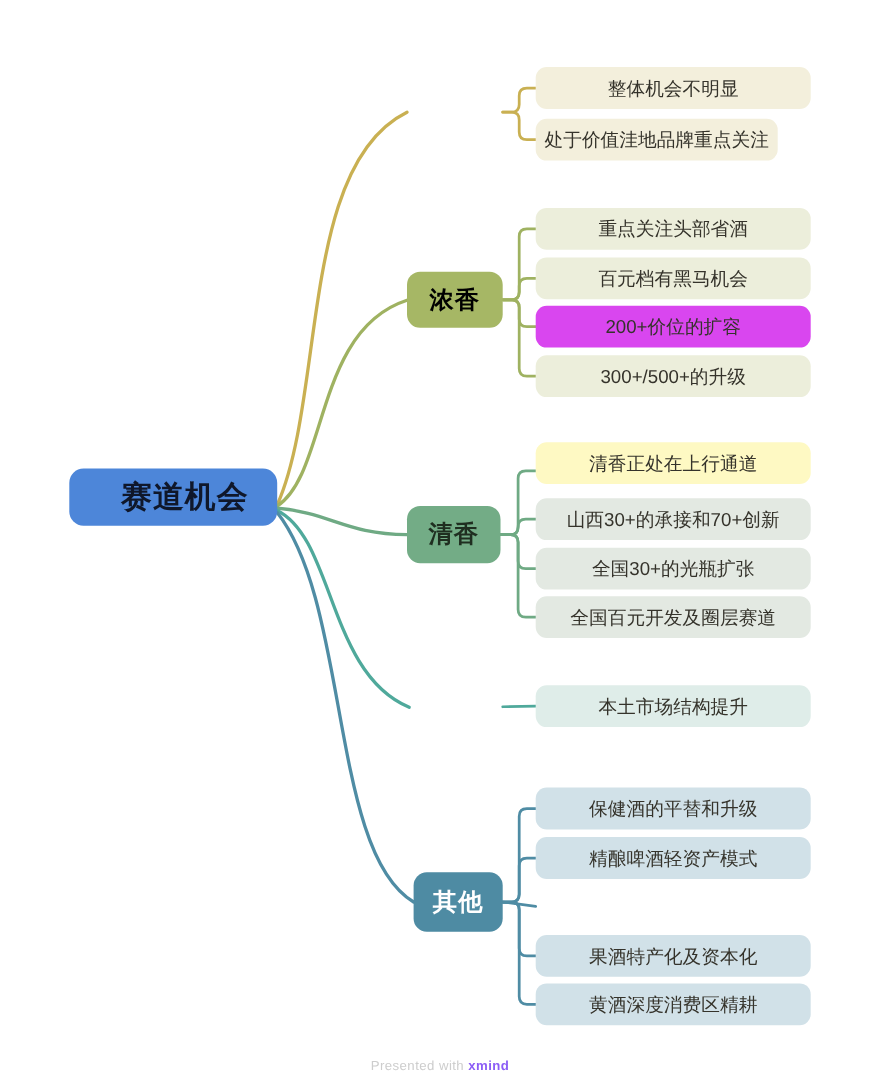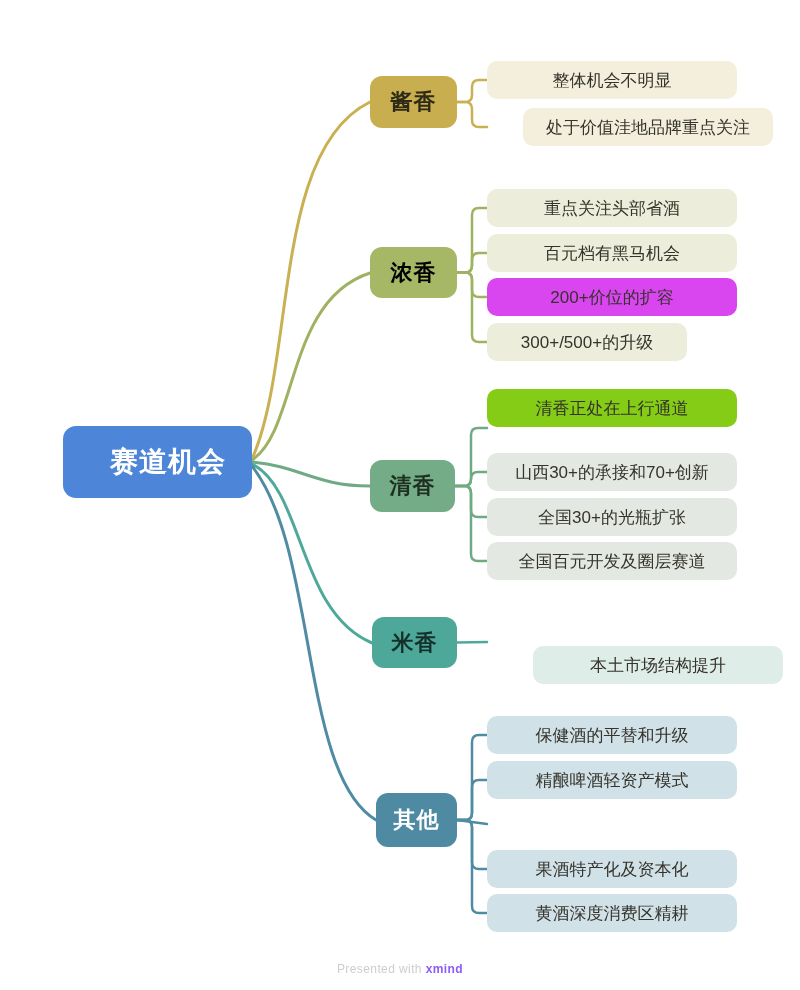--- a/index.html
+++ b/index.html
@@ -92,7 +92,6 @@
 
   <div class="node root-topic" style="left: 63px; top: 426px; width: 189px; height: 72px; background-color: rgb(77, 134, 217); color: #ffffff; padding-left: 21px;">赛道机会</div>
 
-  <div class="node branch-topic" style="left: 370px; top: 76px; width: 87px; height: 52px; background-color: rgb(201, 174, 79); color: rgb(46, 42, 23);">酱香</div>
   <div class="node leaf-topic" style="left: 487px; top: 61px; width: 250px; height: 38px; background-color: rgb(243, 239, 220);">整体机会不明显</div>
   <div class="node leaf-topic" style="left: 487px; top: 108px; width: 250px; height: 38px; background-color: rgb(243, 239, 220); margin-left: 36px;">处于价值洼地品牌重点关注</div>
 

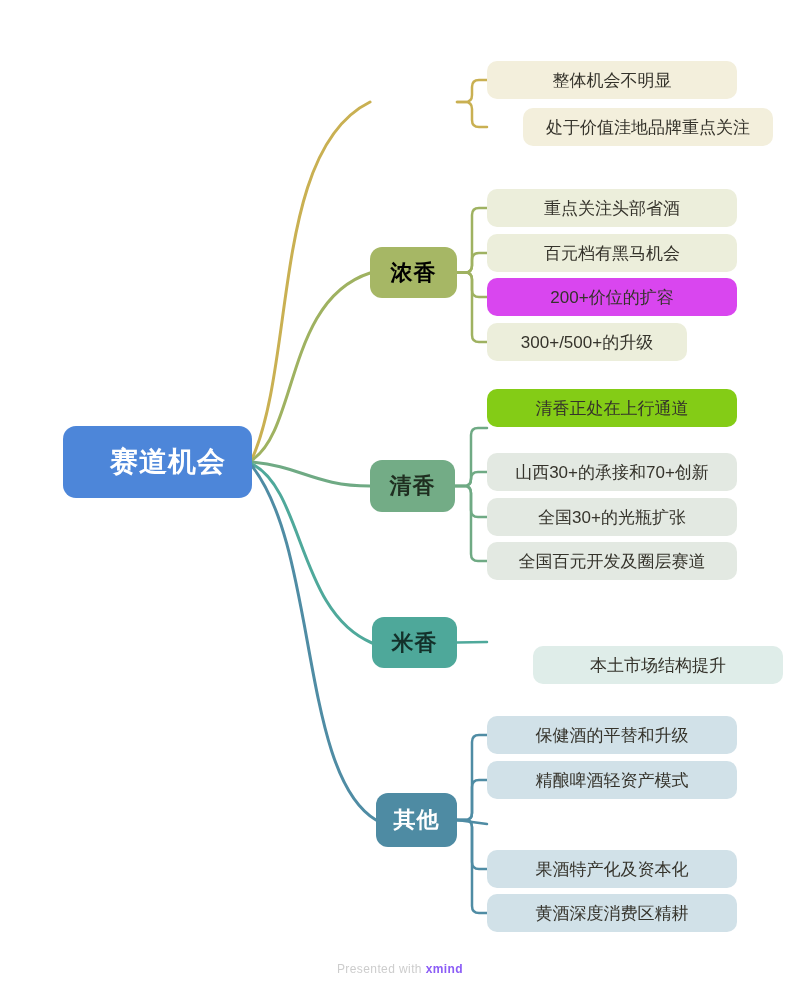--- a/index.html
+++ b/index.html
@@ -93,7 +93,7 @@
   <div class="node root-topic" style="left: 63px; top: 426px; width: 189px; height: 72px; background-color: rgb(77, 134, 217); color: #ffffff; padding-left: 21px;">赛道机会</div>
 
   <div class="node leaf-topic" style="left: 487px; top: 61px; width: 250px; height: 38px; background-color: rgb(243, 239, 220);">整体机会不明显</div>
-  <div class="node leaf-topic" style="left: 487px; top: 108px; width: 250px; height: 38px; background-color: rgb(243, 239, 220); margin-left: 36px;">处于价值洼地品牌重点关注</div>
+  <div class="node leaf-topic" style="left: 487px; top: 108px; width: 220px; height: 38px; background-color: rgb(243, 239, 220);">处于价值洼地品牌重点关注</div>
 
   <div class="node branch-topic" style="left: 370px; top: 247px; width: 87px; height: 51px; background-color: rgb(166, 183, 101); color: #000000;">浓香</div>
   <div class="node leaf-topic" style="left: 487px; top: 189px; width: 250px; height: 38px; background-color: rgb(236, 238, 219);">重点关注头部省酒</div>

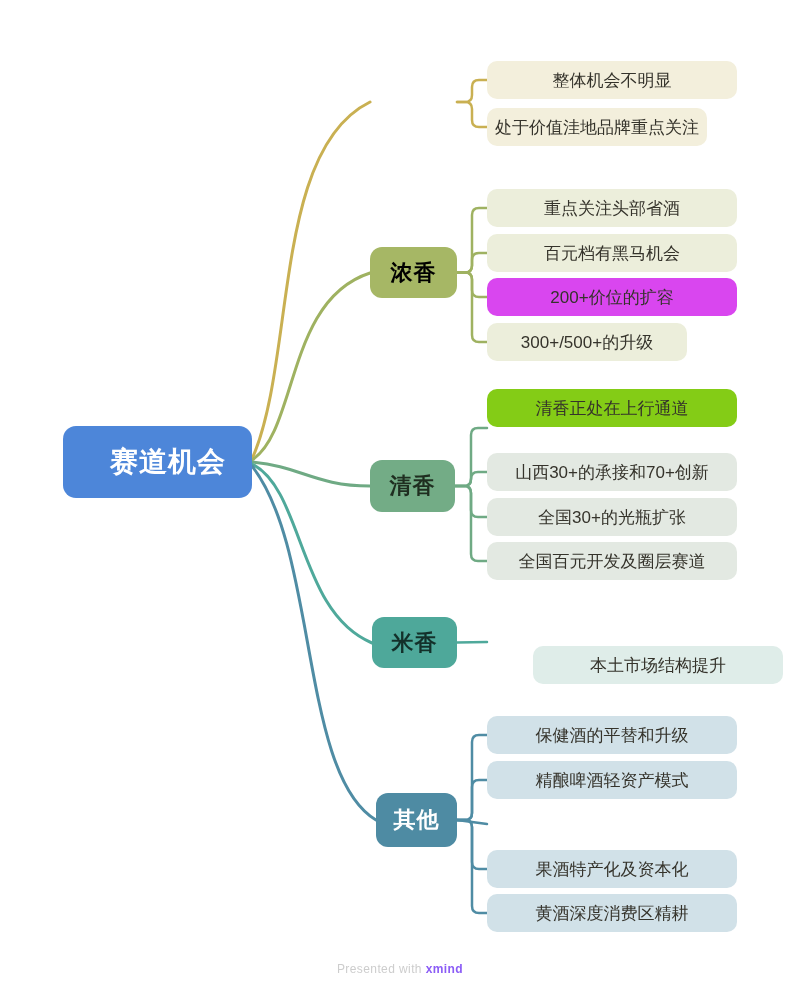--- a/index.html
+++ b/index.html
@@ -99,7 +99,7 @@
   <div class="node leaf-topic" style="left: 487px; top: 189px; width: 250px; height: 38px; background-color: rgb(236, 238, 219);">重点关注头部省酒</div>
   <div class="node leaf-topic" style="left: 487px; top: 234px; width: 250px; height: 38px; background-color: rgb(236, 238, 219);">百元档有黑马机会</div>
   <div class="node leaf-topic" style="left: 487px; top: 278px; width: 250px; height: 38px; background-color: #d946ef;">200+价位的扩容</div>
-  <div class="node leaf-topic" style="left: 487px; top: 323px; width: 200px; height: 38px; background-color: rgb(236, 238, 219);">300+/500+的升级</div>
+  <div class="node leaf-topic" style="left: 487px; top: 323px; width: 250px; height: 38px; background-color: rgb(236, 238, 219);">300+/500+的升级</div>
 
   <div class="node branch-topic" style="left: 370px; top: 460px; width: 85px; height: 52px; background-color: rgb(115, 172, 134); color: rgb(31, 46, 32);">清香</div>
   <div class="node leaf-topic" style="left: 487px; top: 389px; width: 250px; height: 38px; background-color: #84cc16;">清香正处在上行通道</div>

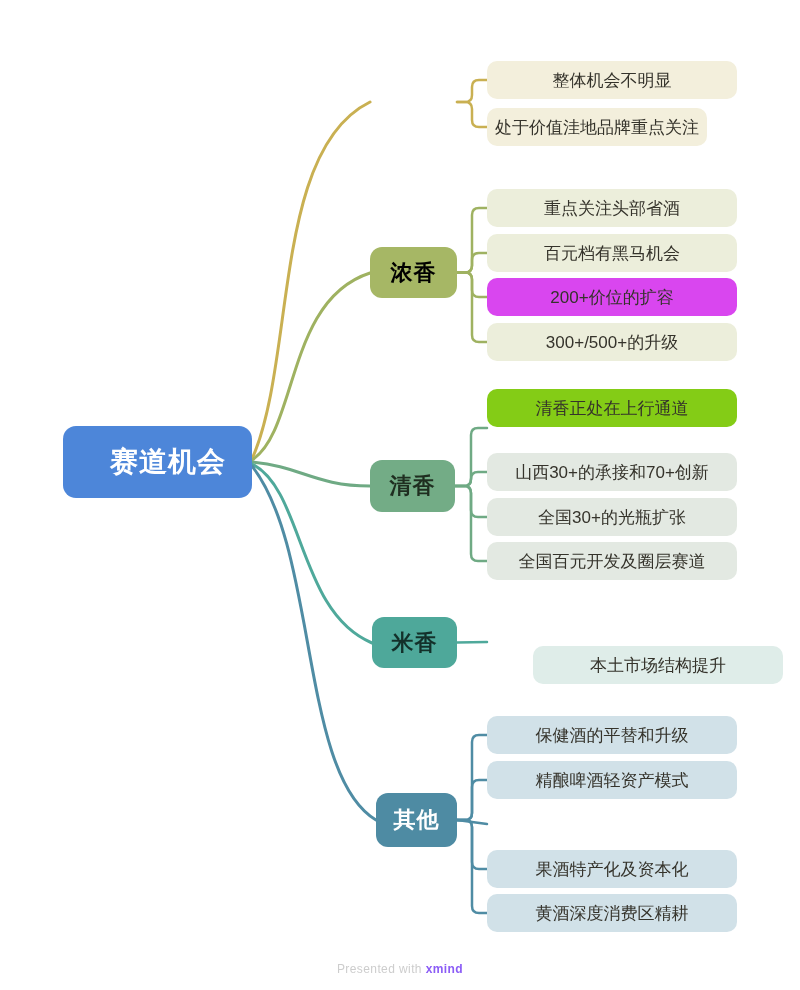--- a/index.html
+++ b/index.html
@@ -102,7 +102,7 @@
   <div class="node leaf-topic" style="left: 487px; top: 323px; width: 250px; height: 38px; background-color: rgb(236, 238, 219);">300+/500+的升级</div>
 
   <div class="node branch-topic" style="left: 370px; top: 460px; width: 85px; height: 52px; background-color: rgb(115, 172, 134); color: rgb(31, 46, 32);">清香</div>
-  <div class="node leaf-topic" style="left: 487px; top: 389px; width: 250px; height: 38px; background-color: #84cc16;">清香正处在上行通道</div>
+  <div class="node leaf-topic" style="left: 487px; top: 402px; width: 250px; height: 38px; background-color: #fef9c3;">清香正处在上行通道</div>
   <div class="node leaf-topic" style="left: 487px; top: 453px; width: 250px; height: 38px; background-color: rgb(227, 233, 226);">山西30+的承接和70+创新</div>
   <div class="node leaf-topic" style="left: 487px; top: 498px; width: 250px; height: 38px; background-color: rgb(227, 233, 226);">全国30+的光瓶扩张</div>
   <div class="node leaf-topic" style="left: 487px; top: 542px; width: 250px; height: 38px; background-color: rgb(227, 233, 226);">全国百元开发及圈层赛道</div>

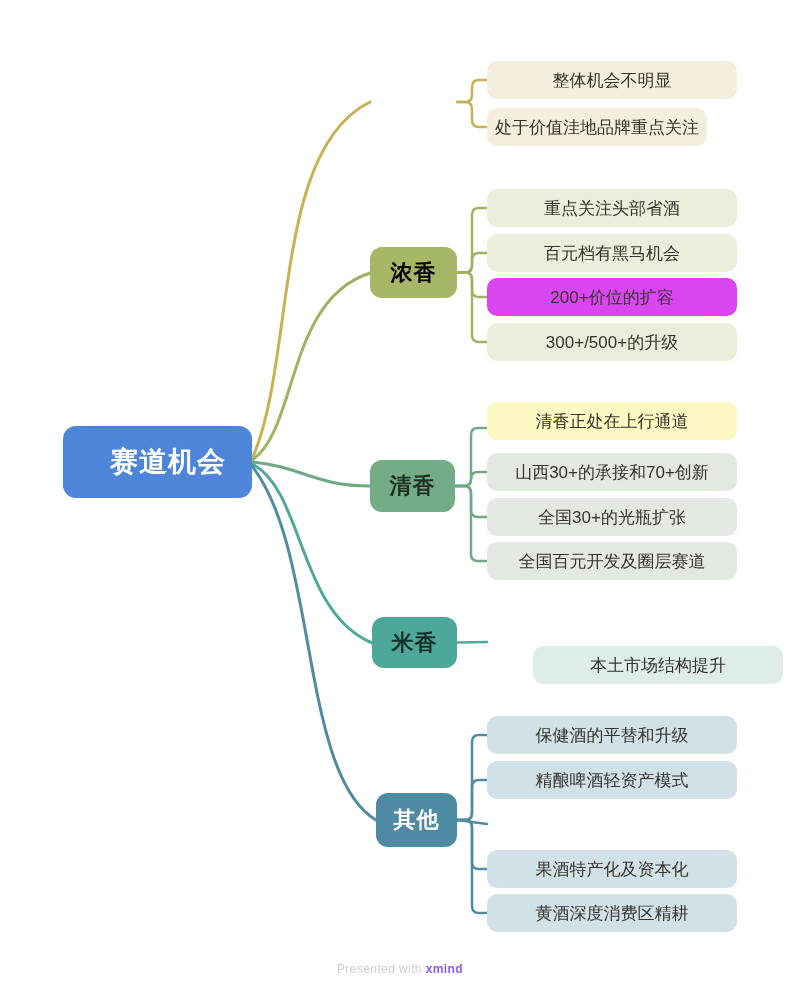--- a/index.html
+++ b/index.html
@@ -90,7 +90,7 @@
       <path d="M457,820 L465,820 Q472,820 472,827 L472,906 Q472,913 479,913 L487,913" stroke="#4F8CA4" stroke-width="2.5" fill="none" stroke-linecap="round"></path>
     </svg>
 
-  <div class="node root-topic" style="left: 63px; top: 426px; width: 189px; height: 72px; background-color: rgb(77, 134, 217); color: #ffffff; padding-left: 21px;">赛道机会</div>
+  <div class="node root-topic" style="left: 63px; top: 426px; width: 189px; height: 52px; background-color: rgb(77, 134, 217); color: #0f172a; padding-left: 21px;">赛道机会</div>
 
   <div class="node leaf-topic" style="left: 487px; top: 61px; width: 250px; height: 38px; background-color: rgb(243, 239, 220);">整体机会不明显</div>
   <div class="node leaf-topic" style="left: 487px; top: 108px; width: 220px; height: 38px; background-color: rgb(243, 239, 220);">处于价值洼地品牌重点关注</div>

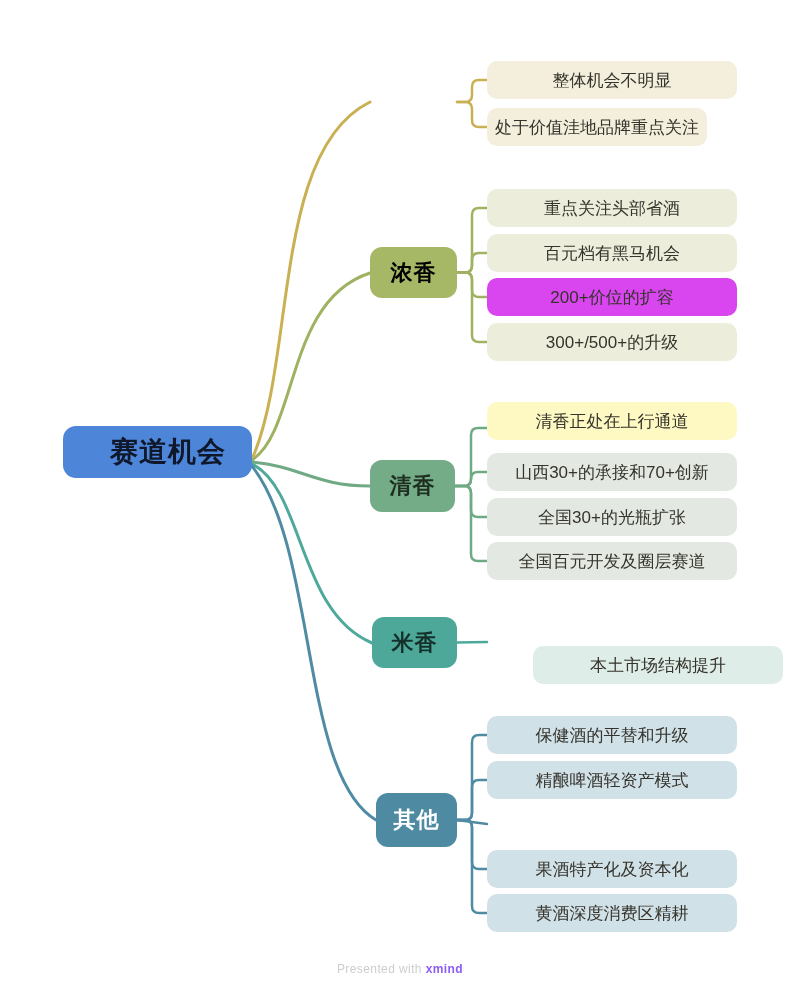--- a/index.html
+++ b/index.html
@@ -107,7 +107,6 @@
   <div class="node leaf-topic" style="left: 487px; top: 498px; width: 250px; height: 38px; background-color: rgb(227, 233, 226);">全国30+的光瓶扩张</div>
   <div class="node leaf-topic" style="left: 487px; top: 542px; width: 250px; height: 38px; background-color: rgb(227, 233, 226);">全国百元开发及圈层赛道</div>
 
-  <div class="node branch-topic" style="left: 372px; top: 617px; width: 85px; height: 51px; background-color: rgb(78, 168, 154); color: rgb(19, 48, 42);">米香</div>
   <div class="node leaf-topic" style="left: 487px; top: 646px; width: 250px; height: 38px; background-color: rgb(223, 237, 233); margin-left: 46px;">本土市场结构提升</div>
 
   <div class="node branch-topic" style="left: 376px; top: 793px; width: 81px; height: 54px; background-color: rgb(78, 139, 163); color: rgb(255, 255, 255);">其他</div>

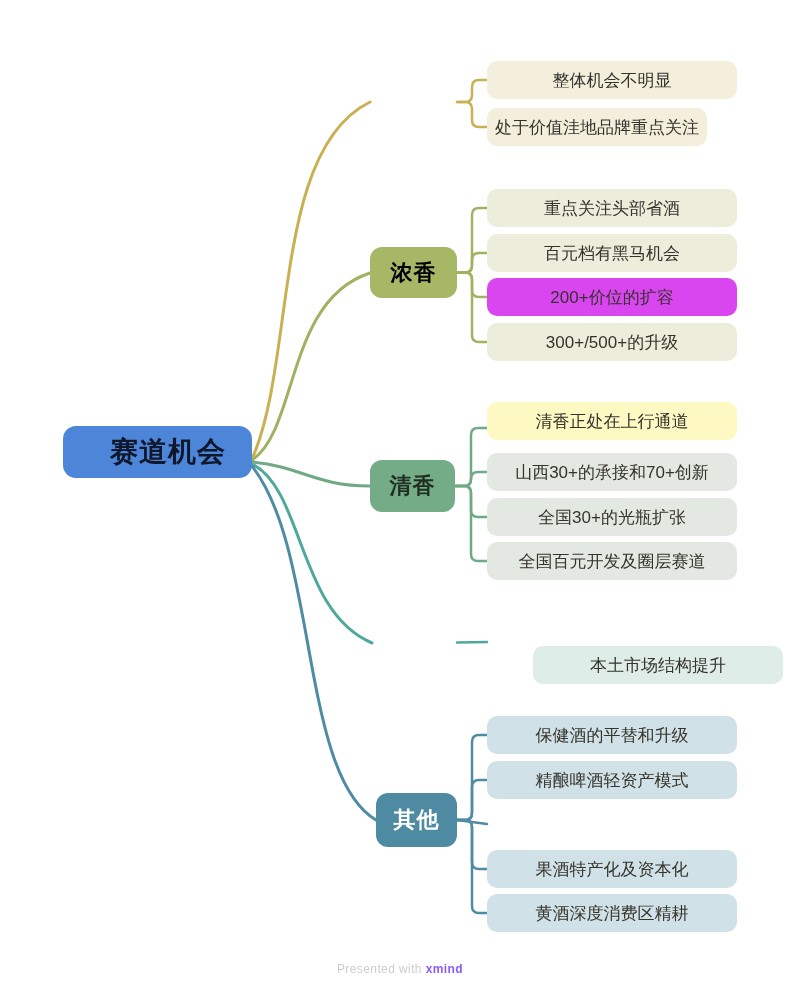--- a/index.html
+++ b/index.html
@@ -107,7 +107,7 @@
   <div class="node leaf-topic" style="left: 487px; top: 498px; width: 250px; height: 38px; background-color: rgb(227, 233, 226);">全国30+的光瓶扩张</div>
   <div class="node leaf-topic" style="left: 487px; top: 542px; width: 250px; height: 38px; background-color: rgb(227, 233, 226);">全国百元开发及圈层赛道</div>
 
-  <div class="node leaf-topic" style="left: 487px; top: 646px; width: 250px; height: 38px; background-color: rgb(223, 237, 233); margin-left: 46px;">本土市场结构提升</div>
+  <div class="node leaf-topic" style="left: 487px; top: 623px; width: 250px; height: 38px; background-color: rgb(223, 237, 233);">本土市场结构提升</div>
 
   <div class="node branch-topic" style="left: 376px; top: 793px; width: 81px; height: 54px; background-color: rgb(78, 139, 163); color: rgb(255, 255, 255);">其他</div>
   <div class="node leaf-topic" style="left: 487px; top: 716px; width: 250px; height: 38px; background-color: rgb(209, 225, 232);">保健酒的平替和升级</div>

